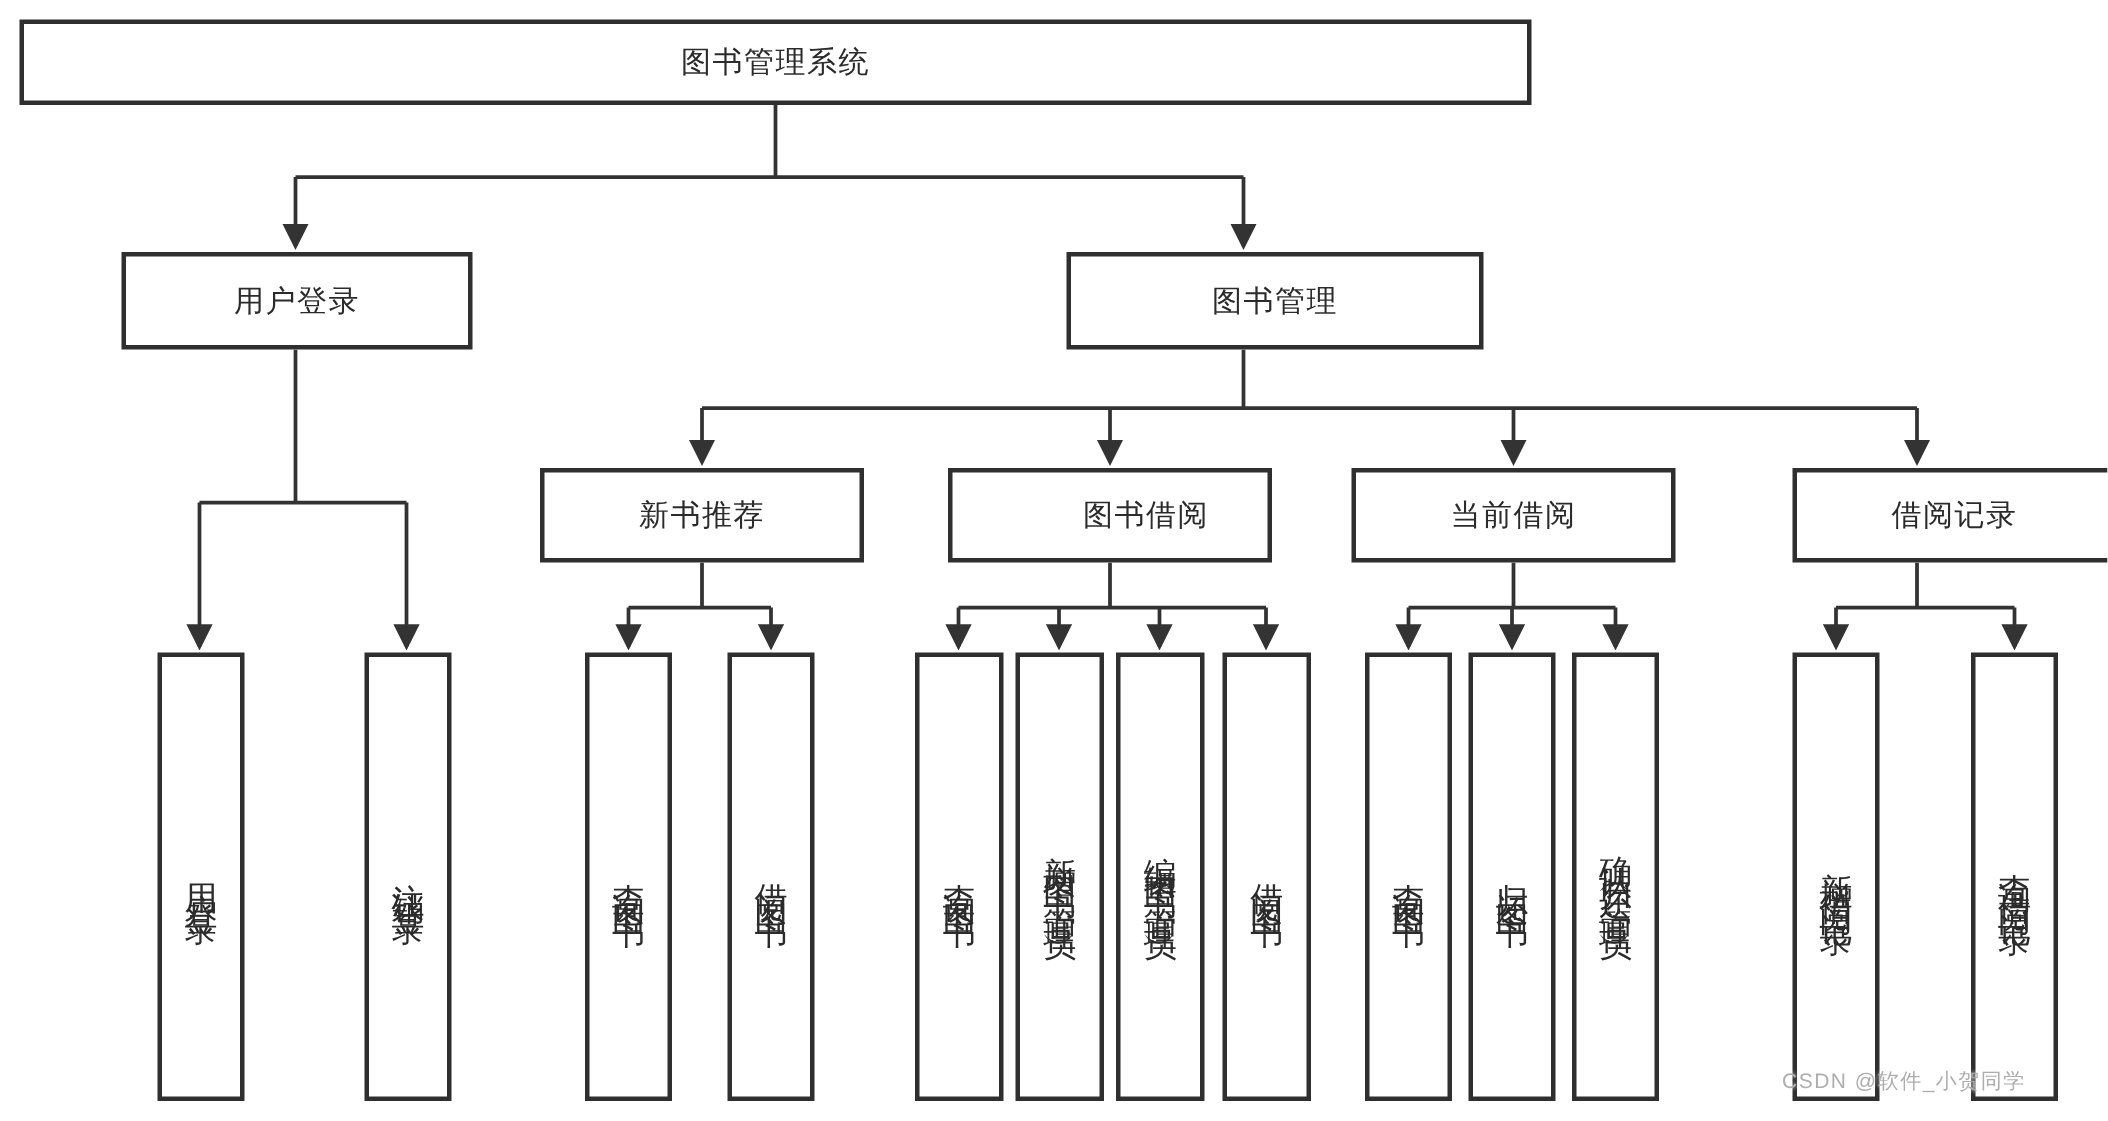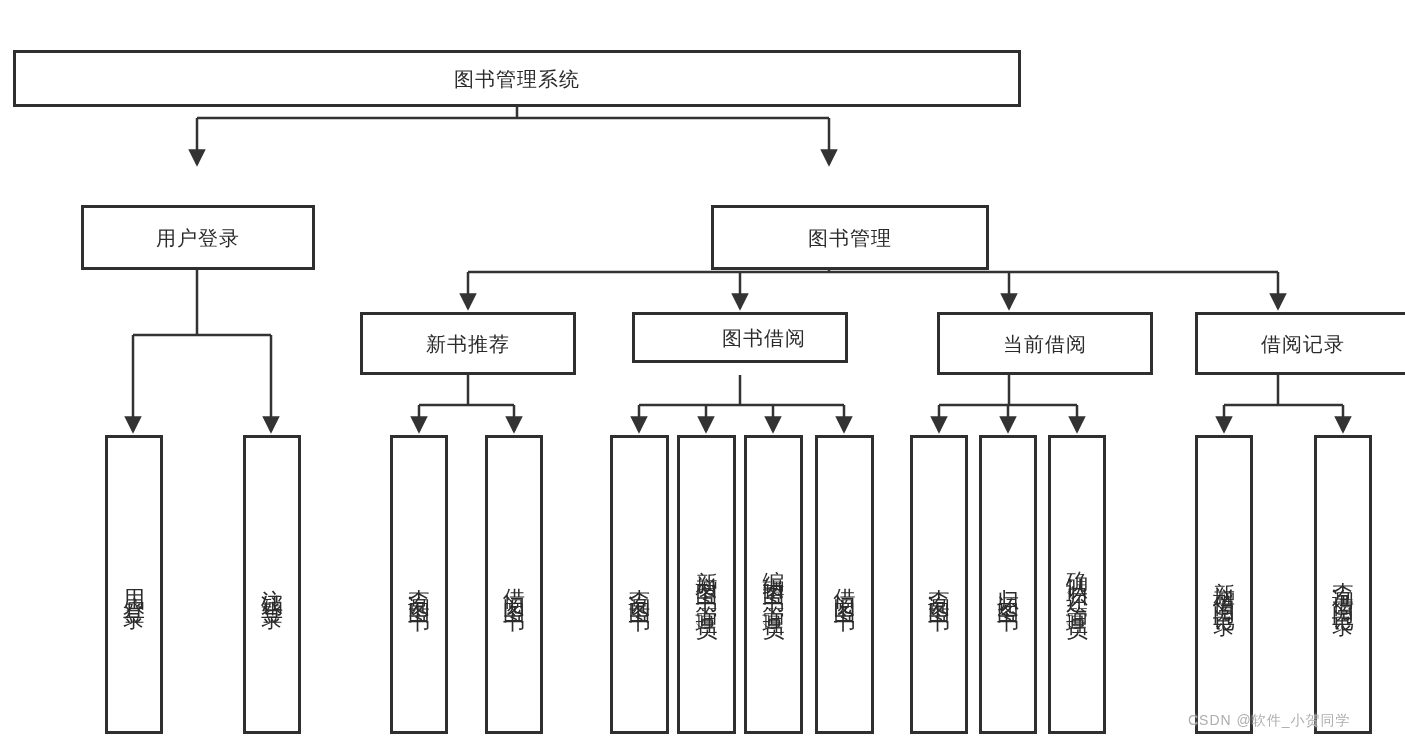--- a/index.html
+++ b/index.html
@@ -35,7 +35,7 @@
     text-align: center;
     line-height: 1;
   }
-  .hbox { height: 65px; margin-top: 37px; }
+  .hbox { height: 65px; }
   .vbox {
     top: 435px;
     width: 58px;

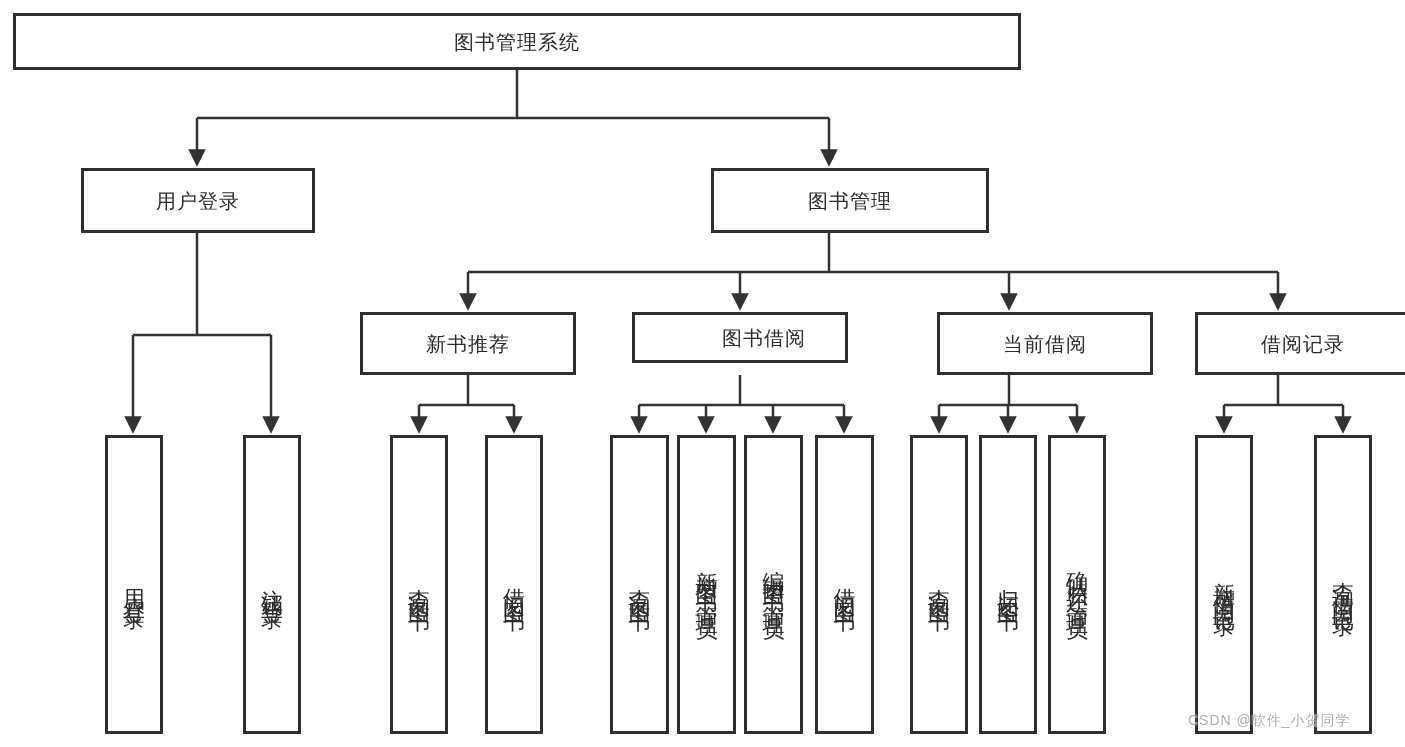--- a/index.html
+++ b/index.html
@@ -112,7 +112,7 @@
   <div class="box hbox" style="left:711px; top:168px; width:278px;">图书管理</div>
 
   <div class="box" style="left:360px; top:312px; width:216px; height:63px;">新书推荐</div>
-  <div class="box" style="left:632px; top:312px; width:216px; height:51px;padding-left:48px;">图书借阅</div>
+  <div class="box" style="left:632px; top:312px; width:216px; height:63px;padding-left:48px;">图书借阅</div>
   <div class="box" style="left:901px; top:312px; width:216px; height:63px;margin-left:36px;">当前借阅</div>
   <div class="box" style="left:1170px; top:312px; width:216px; height:63px;margin-left:25px;">借阅记录</div>
 

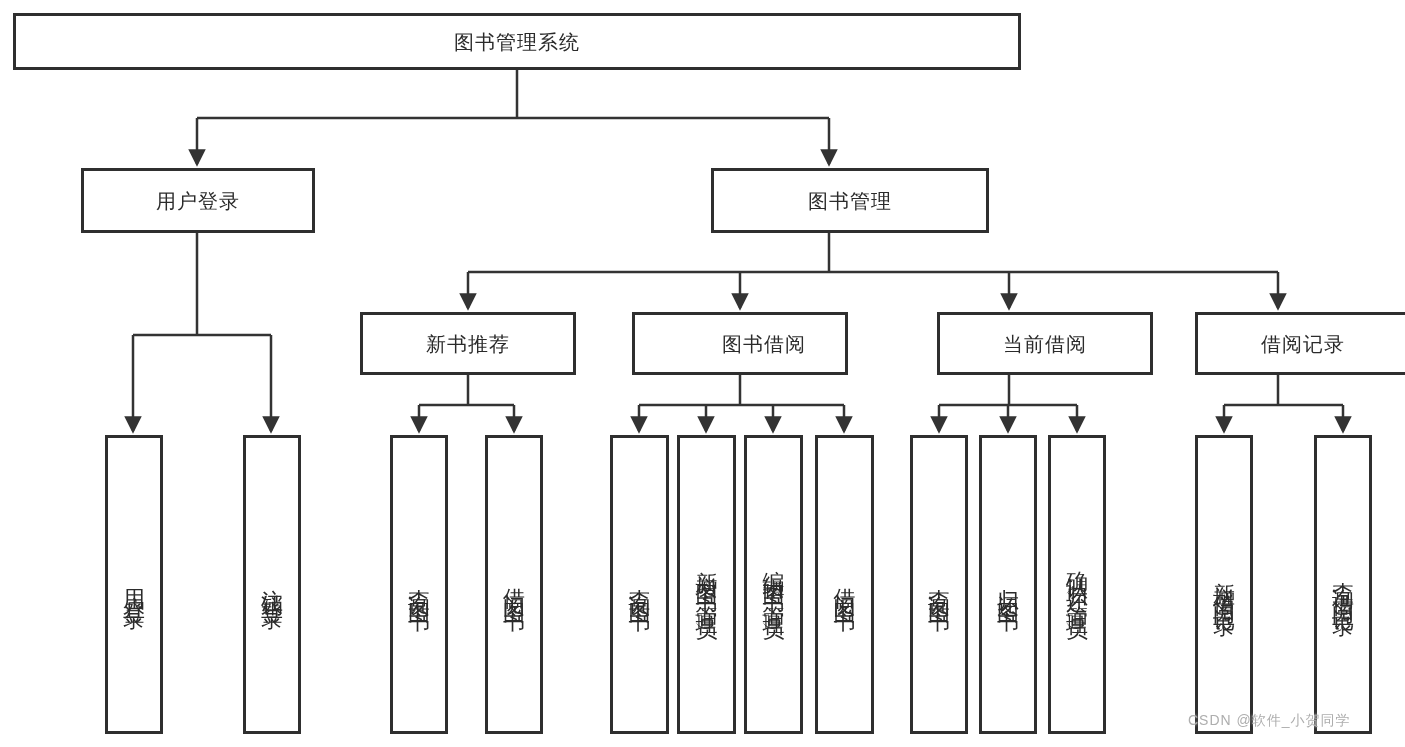--- a/index.html
+++ b/index.html
@@ -113,7 +113,7 @@
 
   <div class="box" style="left:360px; top:312px; width:216px; height:63px;">新书推荐</div>
   <div class="box" style="left:632px; top:312px; width:216px; height:63px;padding-left:48px;">图书借阅</div>
-  <div class="box" style="left:901px; top:312px; width:216px; height:63px;margin-left:36px;">当前借阅</div>
+  <div class="box" style="left:901px; top:312px; width:216px; height:63px;">当前借阅</div>
   <div class="box" style="left:1170px; top:312px; width:216px; height:63px;margin-left:25px;">借阅记录</div>
 
   <div class="box vbox" style="left:105px;">用户登录</div>

